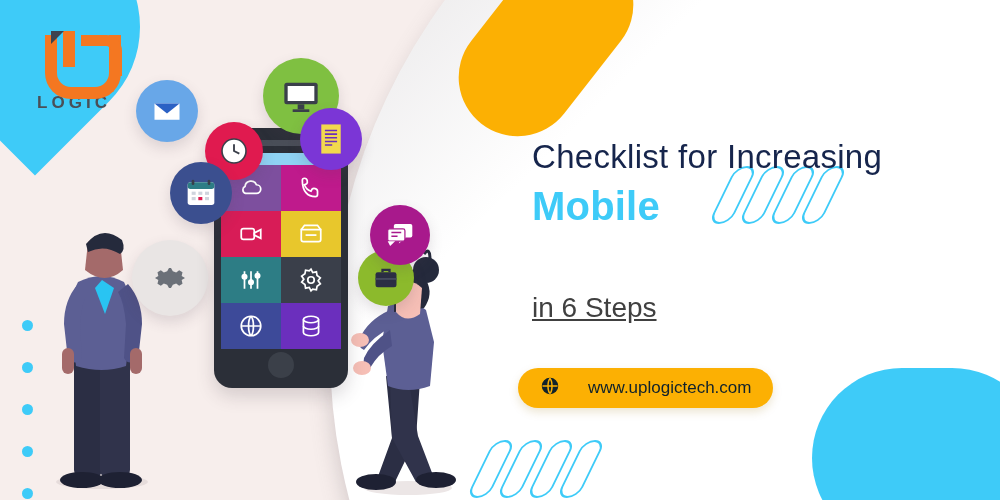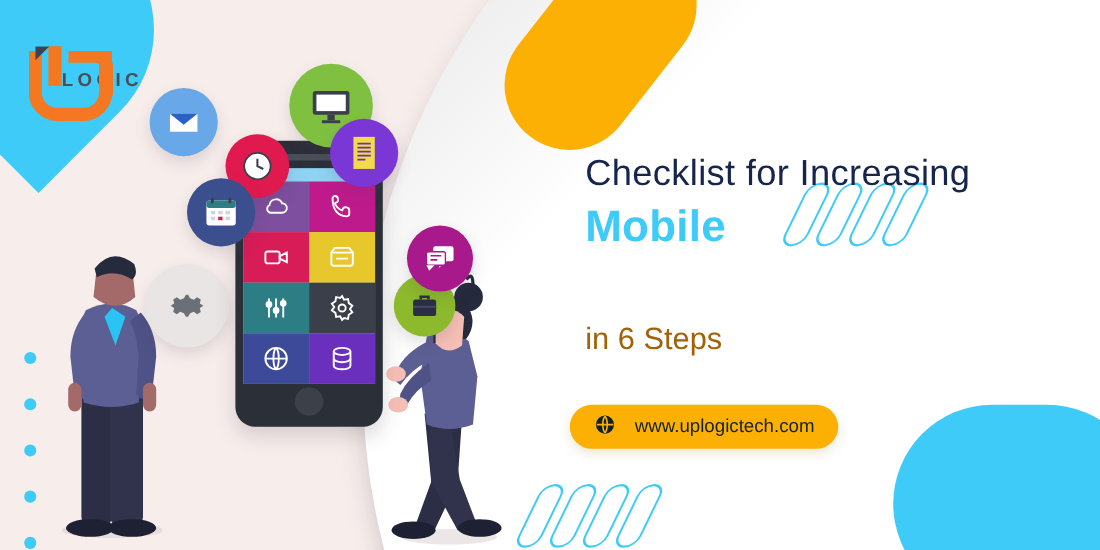--- a/index.html
+++ b/index.html
@@ -32,7 +32,7 @@
     transform-origin:50% 50%;
   }
   .logo-wrap{position:absolute;left:18px;top:16px;width:112px;height:112px;
-    display:flex;flex-direction:row;align-items:center;justify-content:center;}
+    display:flex;flex-direction:column;align-items:center;justify-content:center;}
   .logo-mark{position:relative;width:74px;height:60px;}
   .logo-u{
     position:absolute;left:8px;top:4px;width:52px;height:52px;

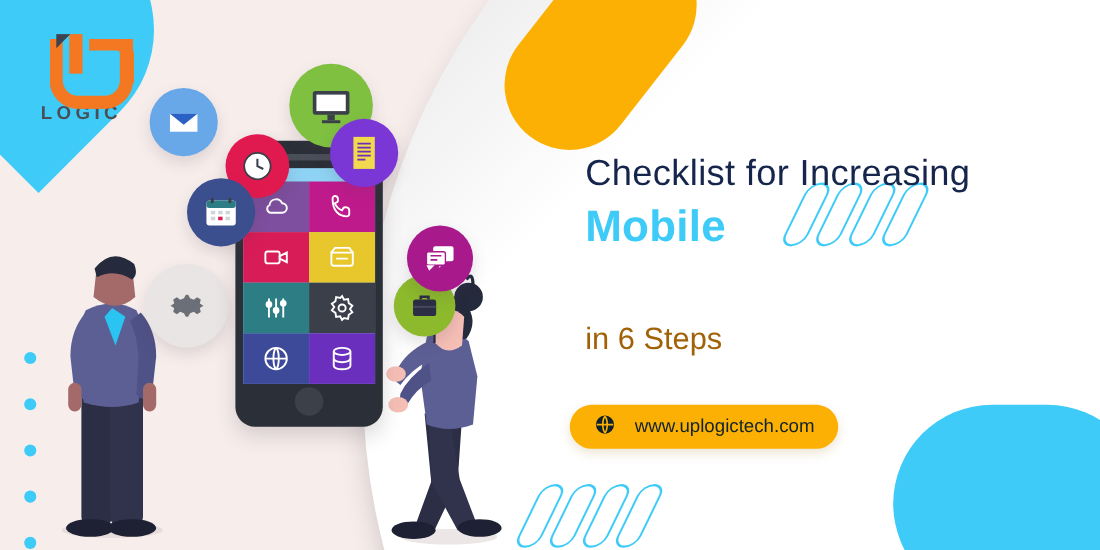--- a/index.html
+++ b/index.html
@@ -97,7 +97,7 @@
   .h-line1{position:absolute;left:2px;top:122px;font-size:33px;color:#16254c;letter-spacing:.3px;}
   .h-mobile{position:absolute;left:2px;top:168px;font-size:40px;font-weight:bold;color:#3ecbf8;letter-spacing:.2px;}
   .h-line3{position:absolute;left:2px;top:226px;font-size:31px;font-weight:bold;color:#16254c;letter-spacing:.1px;}
-  .h-line4{position:absolute;left:2px;top:276px;font-size:28px;color:#a16207;}
+  .h-line4{position:absolute;left:2px;top:276px;font-size:28px;color:#404040;text-decoration:underline;}
 
   .pill{
     position:absolute;display:flex;align-items:center;gap:17px;

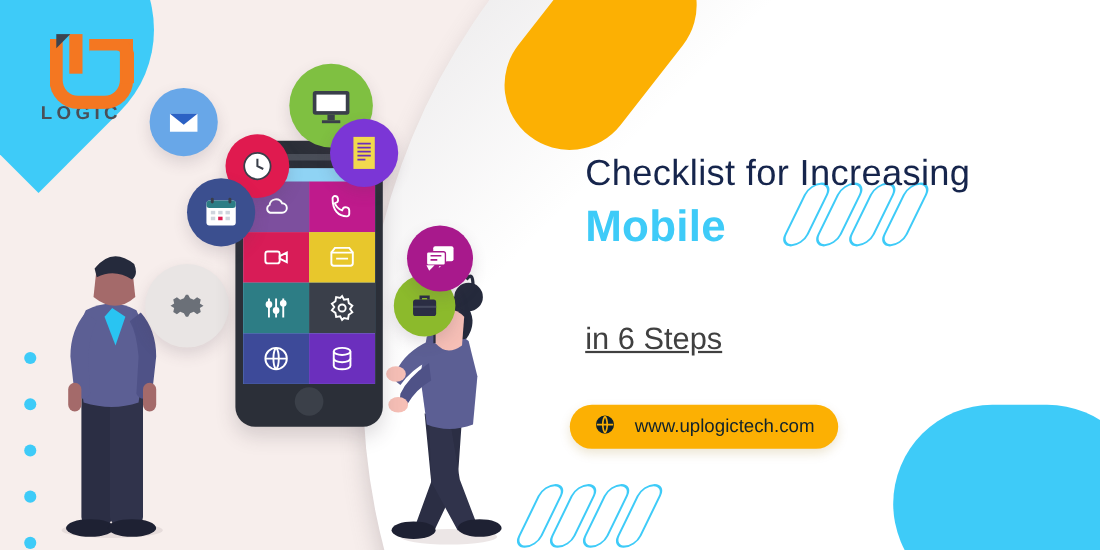--- a/index.html
+++ b/index.html
@@ -100,7 +100,7 @@
   .h-line4{position:absolute;left:2px;top:276px;font-size:28px;color:#404040;text-decoration:underline;}
 
   .pill{
-    position:absolute;display:flex;align-items:center;gap:17px;
+    position:absolute;display:flex;align-items:center;gap:28px;
     background:#fcb003;border-radius:26px;height:40px;padding:0 22px;
     box-shadow:0 4px 10px rgba(150,110,0,.18);
   }

